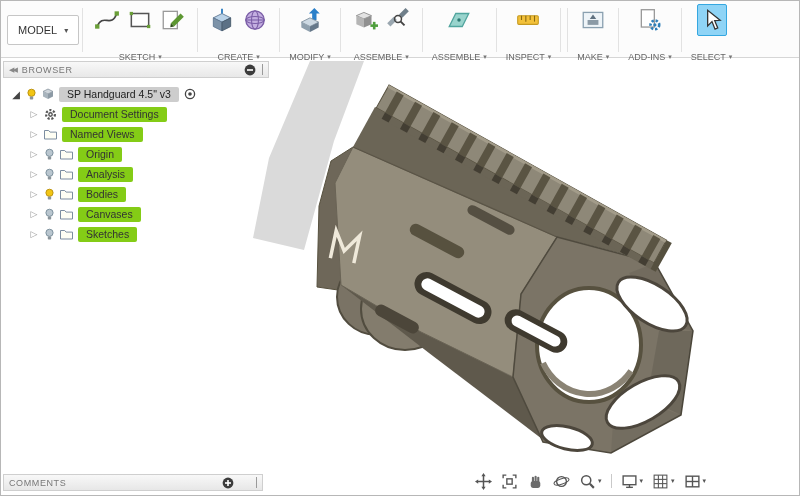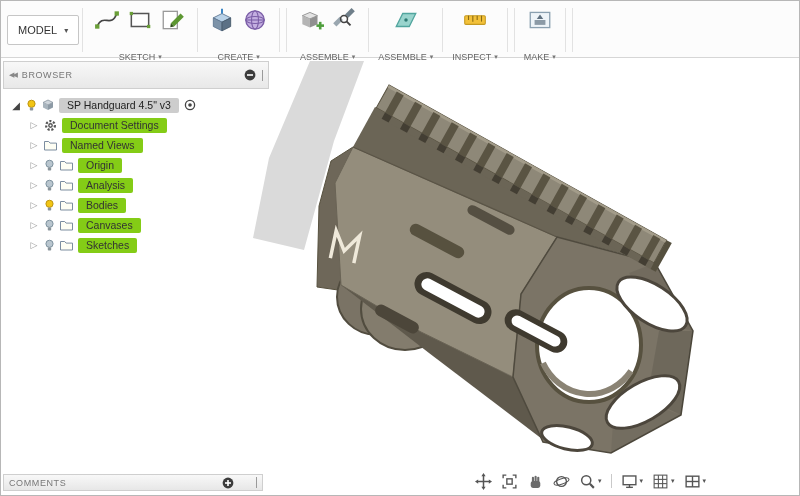--- a/index.html
+++ b/index.html
@@ -231,6 +231,22 @@
     </div>
     <div class="tb-divider"></div>
 
+    <div class="tgroup">
+      <div class="icons">
+        <span class="tool-btn">
+          <svg width="26" height="26" viewBox="0 0 24 24">
+              <polygon points="16,1 21,6 18,6 18,12 14,12 14,6 11,6" fill="#2a7fc9"></polygon>
+              <polygon points="4,14 12,10 20,14 12,18" fill="#cdd9e3" stroke="#7d8f9e" stroke-width="0.8"></polygon>
+              <polygon points="4,14 12,18 12,23 4,19" fill="#8fa0ae"></polygon>
+              <polygon points="12,18 20,14 20,19 12,23" fill="#66788a"></polygon>
+            </svg>
+        </span>
+      </div>
+      <div class="tlabel">
+        <span>MODIFY</span>
+          <span class="caret">▾</span>
+      </div>
+    </div>
     <div class="tb-divider"></div>
 
     <div class="tgroup">

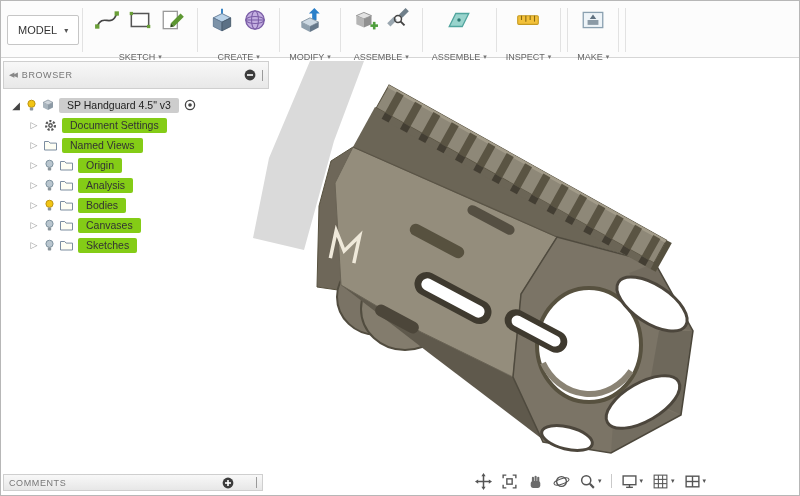--- a/index.html
+++ b/index.html
@@ -330,6 +330,21 @@
     </div>
     <div class="tb-divider"></div>
 
+    <div class="tgroup">
+      <div class="icons">
+        <span class="tool-btn">
+          <svg width="26" height="26" viewBox="0 0 24 24">
+              <rect x="4" y="2.5" width="12" height="16" fill="#fff" stroke="#999" stroke-width="1.2"></rect>
+              <circle cx="16.5" cy="16.5" r="4" fill="none" stroke="#2f7fb8" stroke-width="2.4" stroke-dasharray="2.2 1.6"></circle>
+              <circle cx="16.5" cy="16.5" r="1.5" fill="#2f7fb8"></circle>
+            </svg>
+        </span>
+      </div>
+      <div class="tlabel">
+        <span>ADD-INS</span>
+          <span class="caret">▾</span>
+      </div>
+    </div>
     <div class="tb-divider"></div>
 
   </div>

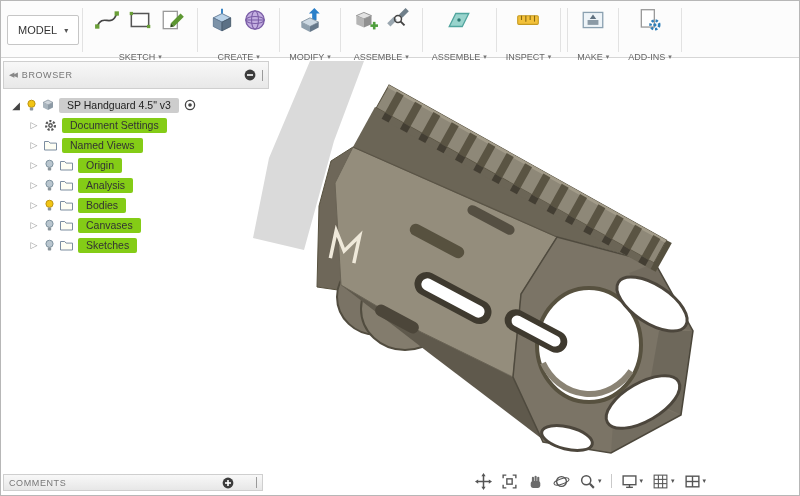--- a/index.html
+++ b/index.html
@@ -347,6 +347,19 @@
     </div>
     <div class="tb-divider"></div>
 
+    <div class="tgroup">
+      <div class="icons">
+        <span class="tool-btn active">
+          <svg width="26" height="26" viewBox="0 0 24 24">
+              <polygon points="8,3 8,17.5 12,13.5 14.8,20.5 17.3,19.4 14.5,12.6 19.5,12.3" fill="#fff" stroke="#333" stroke-width="1.2"></polygon>
+            </svg>
+        </span>
+      </div>
+      <div class="tlabel">
+        <span>SELECT</span>
+          <span class="caret">▾</span>
+      </div>
+    </div>
   </div>
 
   <div class="browser">

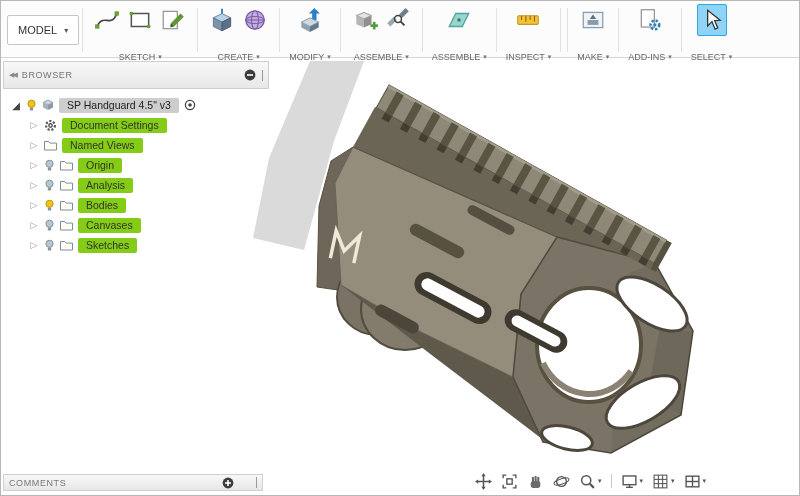--- a/index.html
+++ b/index.html
@@ -31,7 +31,7 @@
 
   
   .browser { position:absolute; left:2px; top:60px; width:266px; z-index:10; }
-  .panel-header { height:28px; background:linear-gradient(#f8f8f8,#e8e8e8);
+  .panel-header { height:17px; background:linear-gradient(#f8f8f8,#e8e8e8);
                   border:1px solid #cfcfcf; display:flex; align-items:center;
                   gap:6px; padding:0 5px; }
   .panel-title { font-size:9px; color:#777; letter-spacing:.6px; flex:1; }

